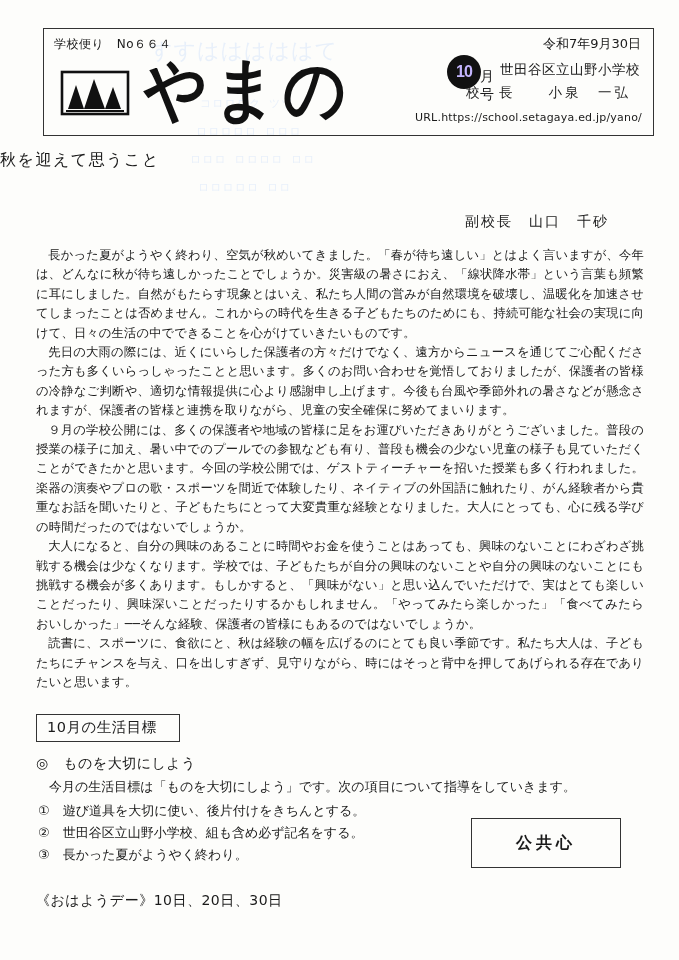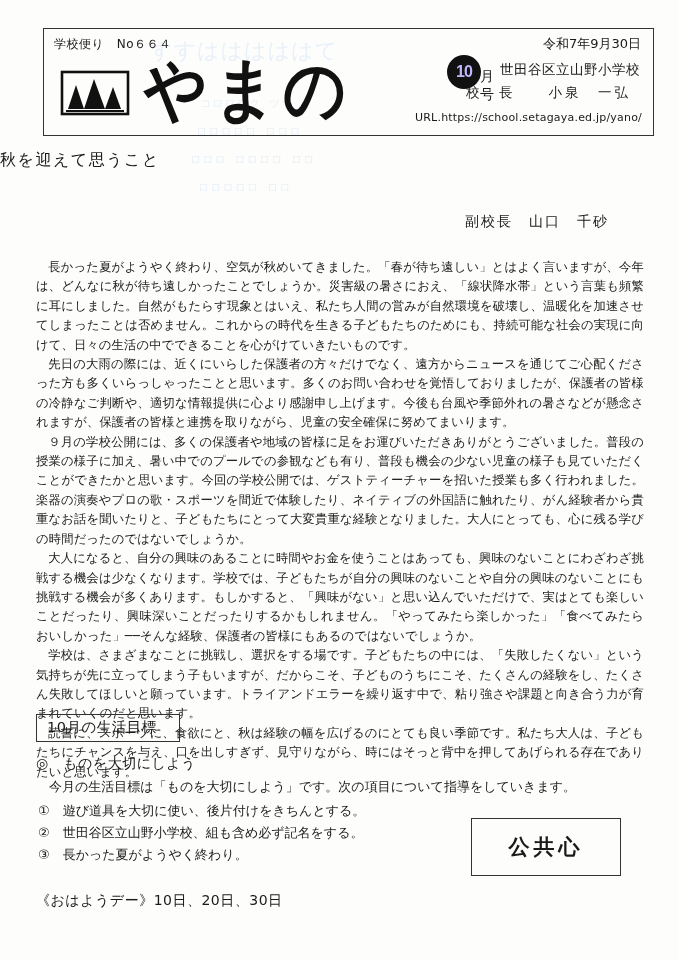--- a/index.html
+++ b/index.html
@@ -162,7 +162,7 @@
   .body-text {
     position: absolute;
     left: 36px;
-    top: 258px;
+    top: 246px;
     width: 608px;
     font-size: 12.3px;
     line-height: 19.4px;

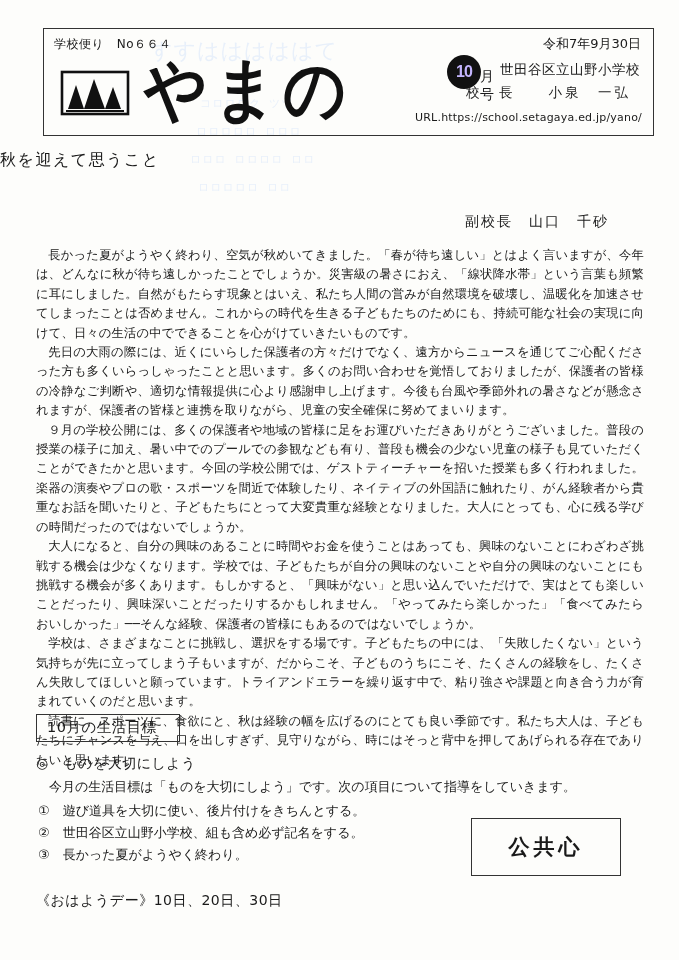--- a/index.html
+++ b/index.html
@@ -286,7 +286,6 @@
     <p>先日の大雨の際には、近くにいらした保護者の方々だけでなく、遠方からニュースを通じてご心配くださった方も多くいらっしゃったことと思います。多くのお問い合わせを覚悟しておりましたが、保護者の皆様の冷静なご判断や、適切な情報提供に心より感謝申し上げます。今後も台風や季節外れの暑さなどが懸念されますが、保護者の皆様と連携を取りながら、児童の安全確保に努めてまいります。</p>
     <p>９月の学校公開には、多くの保護者や地域の皆様に足をお運びいただきありがとうございました。普段の授業の様子に加え、暑い中でのプールでの参観なども有り、普段も機会の少ない児童の様子も見ていただくことができたかと思います。今回の学校公開では、ゲストティーチャーを招いた授業も多く行われました。楽器の演奏やプロの歌・スポーツを間近で体験したり、ネイティブの外国語に触れたり、がん経験者から貴重なお話を聞いたりと、子どもたちにとって大変貴重な経験となりました。大人にとっても、心に残る学びの時間だったのではないでしょうか。</p>
     <p>大人になると、自分の興味のあることに時間やお金を使うことはあっても、興味のないことにわざわざ挑戦する機会は少なくなります。学校では、子どもたちが自分の興味のないことや自分の興味のないことにも挑戦する機会が多くあります。もしかすると、「興味がない」と思い込んでいただけで、実はとても楽しいことだったり、興味深いことだったりするかもしれません。「やってみたら楽しかった」「食べてみたらおいしかった」──そんな経験、保護者の皆様にもあるのではないでしょうか。</p>
-    <p>学校は、さまざまなことに挑戦し、選択をする場です。子どもたちの中には、「失敗したくない」という気持ちが先に立ってしまう子もいますが、だからこそ、子どものうちにこそ、たくさんの経験をし、たくさん失敗してほしいと願っています。トライアンドエラーを繰り返す中で、粘り強さや課題と向き合う力が育まれていくのだと思います。</p>
     <p>読書に、スポーツに、食欲にと、秋は経験の幅を広げるのにとても良い季節です。私たち大人は、子どもたちにチャンスを与え、口を出しすぎず、見守りながら、時にはそっと背中を押してあげられる存在でありたいと思います。</p>
   </div>
 

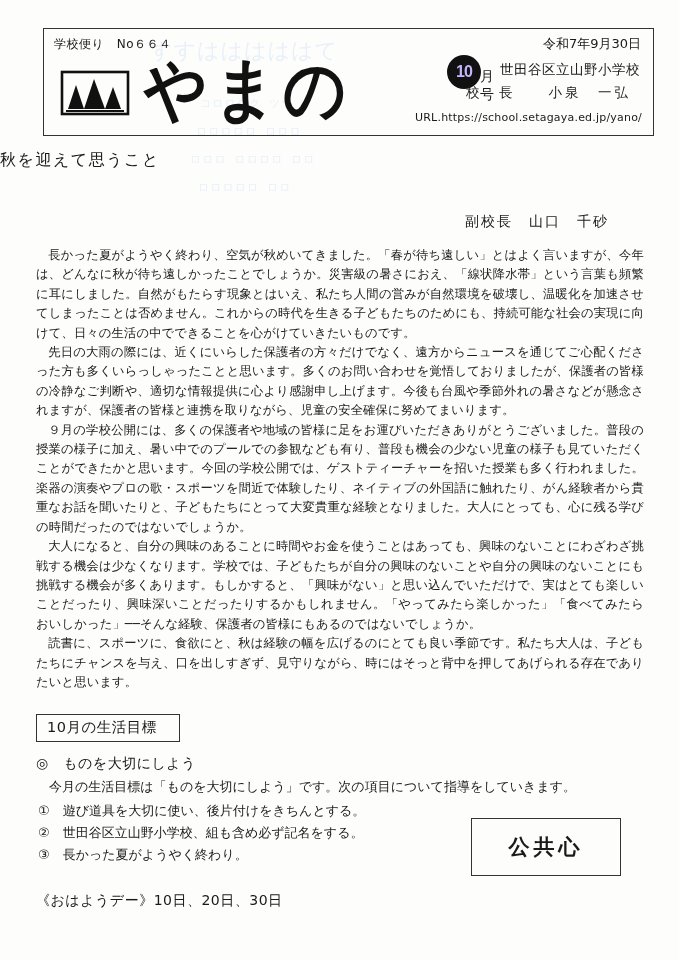--- a/index.html
+++ b/index.html
@@ -218,13 +218,13 @@
     left: 471px;
     top: 818px;
     width: 150px;
-    height: 58px;
+    height: 50px;
     border: 1.4px solid #333;
     box-sizing: border-box;
     display: flex;
     align-items: center;
     justify-content: center;
-    font-size: 21px;
+    font-size: 16px;
     letter-spacing: 4px;
     font-family: "DejaVu Serif", "Liberation Serif", serif;
     font-weight: 700;

